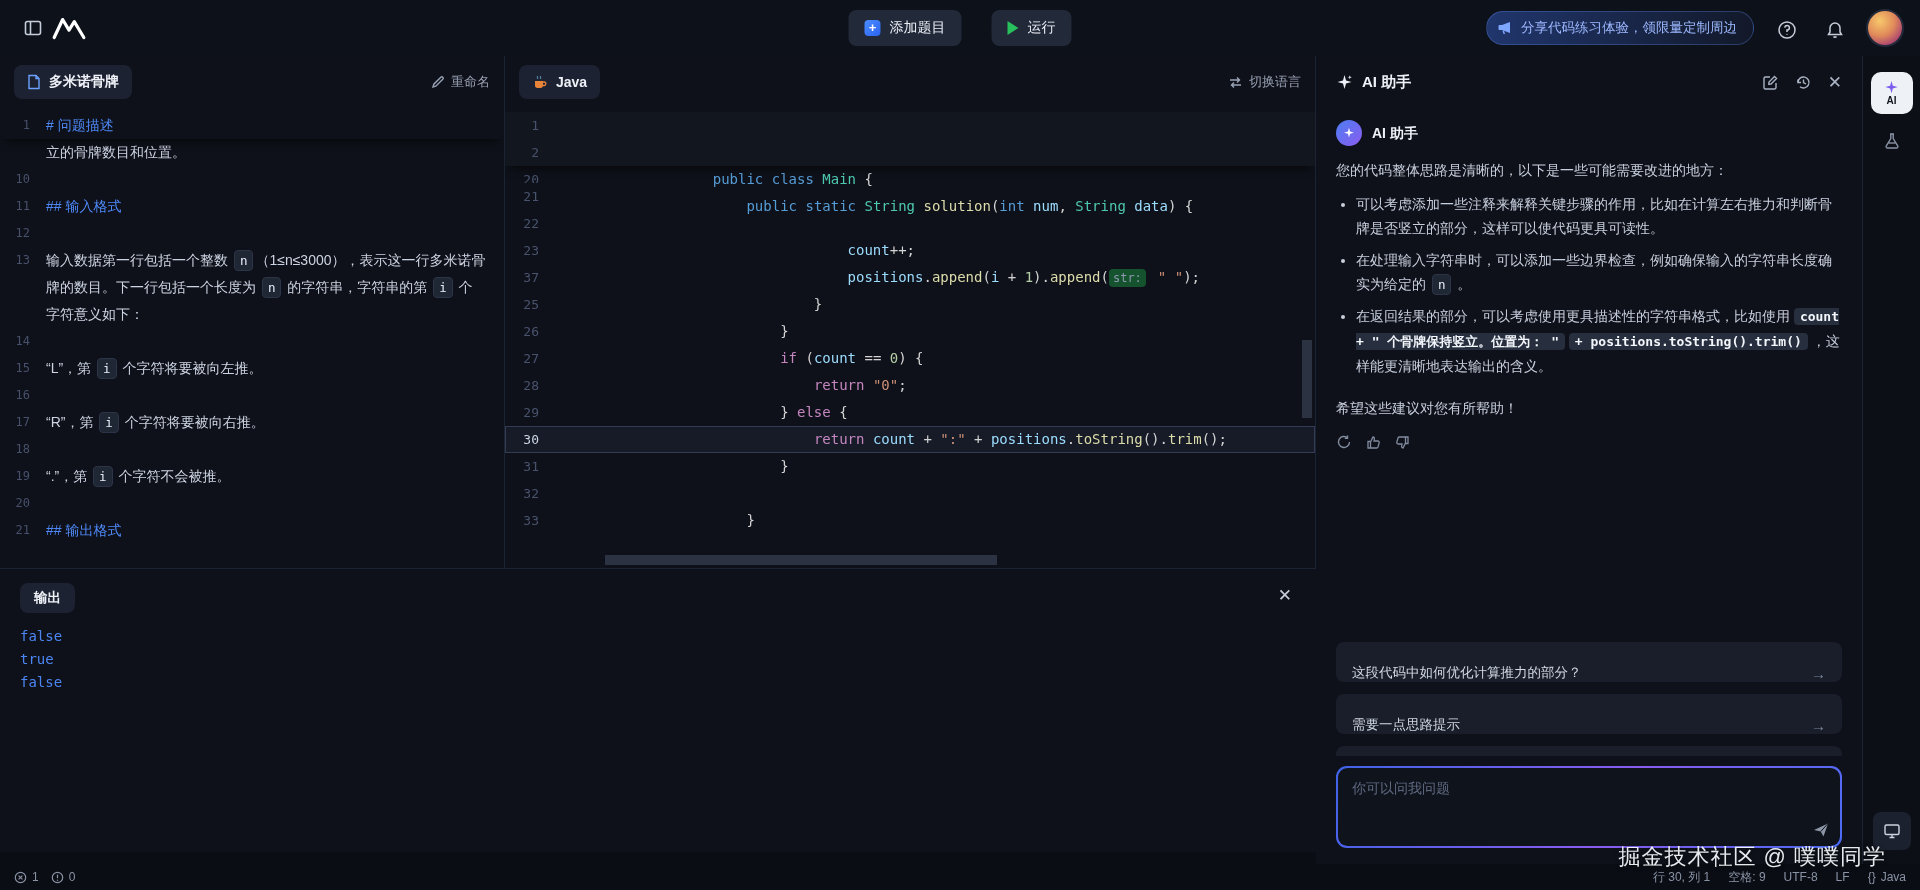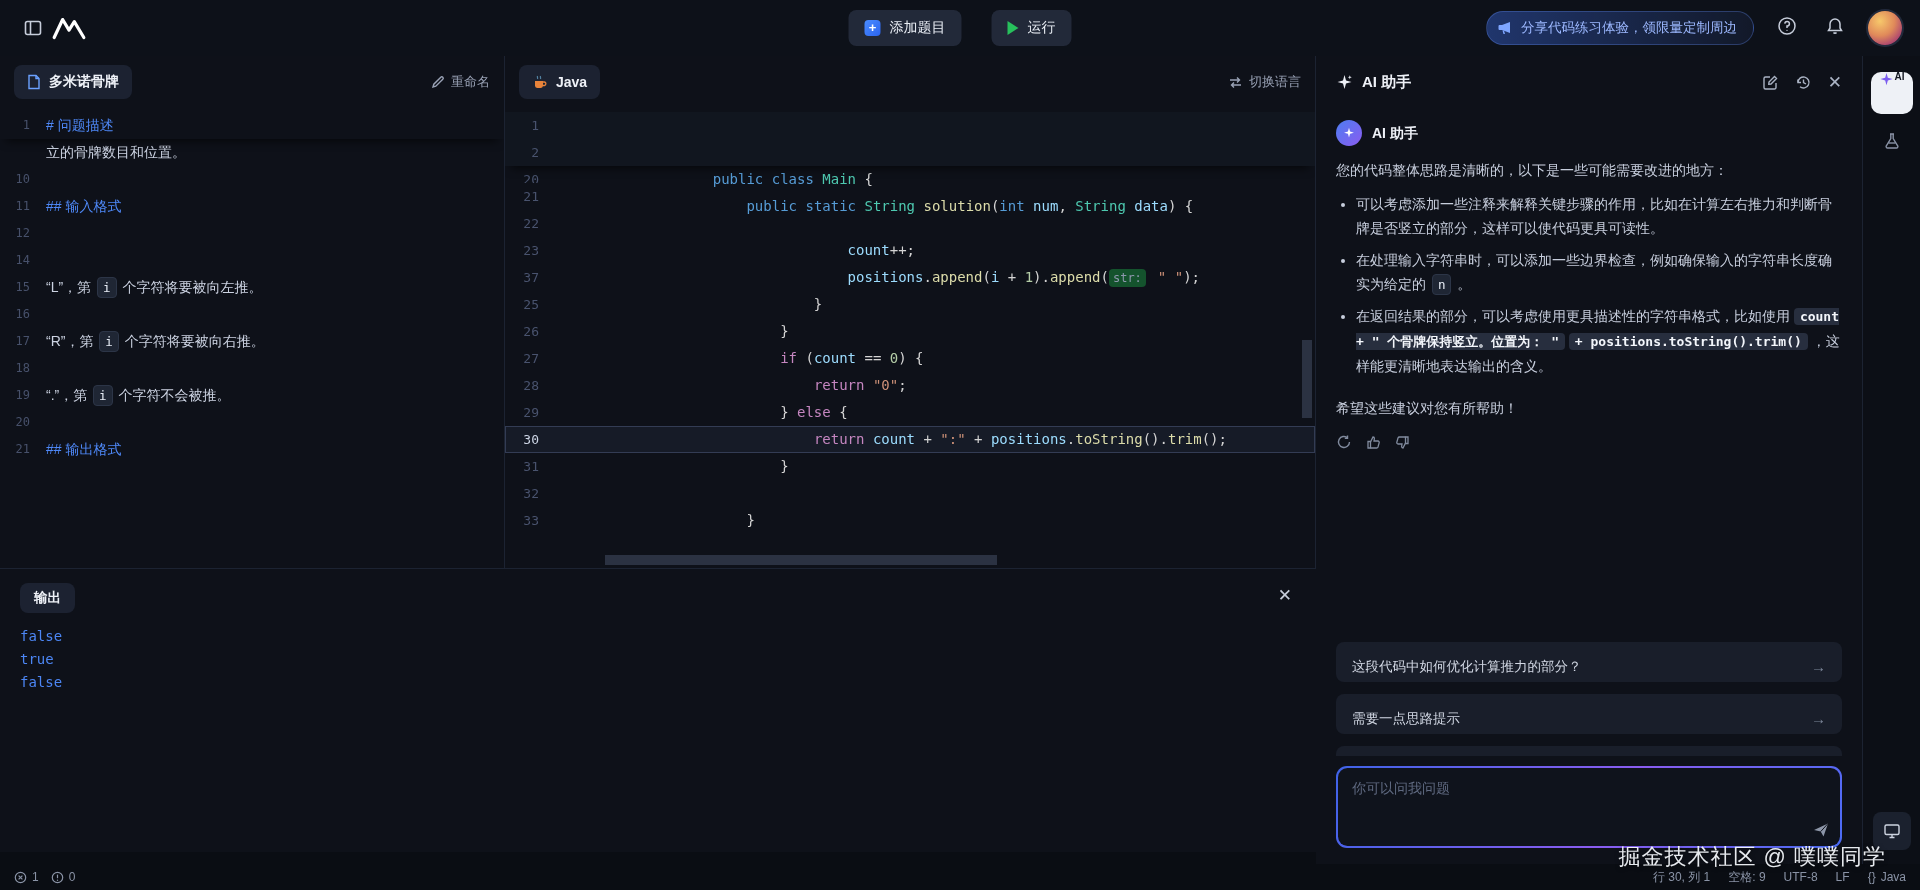--- a/index.html
+++ b/index.html
@@ -16,7 +16,7 @@
   .plus-ic{width:16px;height:16px;border-radius:4px;background:linear-gradient(135deg,#4a8cff,#2b64f0);color:#fff;font-size:13px;line-height:15px;text-align:center;font-weight:700;flex:none}
   .plus-ic::before{content:"+"}
   .play-ic{width:0;height:0;border-left:11px solid #27c05c;border-top:7px solid transparent;border-bottom:7px solid transparent;flex:none}
-  .topbar-right{margin-left:auto;display:flex;align-items:flex-start;gap:18px}
+  .topbar-right{margin-left:auto;display:flex;align-items:flex-end;gap:18px}
   .banner{display:flex;align-items:center;gap:8px;height:34px;padding:0 16px 0 10px;border-radius:17px;
     background:linear-gradient(90deg,rgba(62,110,235,.40),rgba(52,74,140,.14));border:1px solid rgba(96,136,235,.32);
     color:#9cb8ff;font-size:13.5px;cursor:pointer}

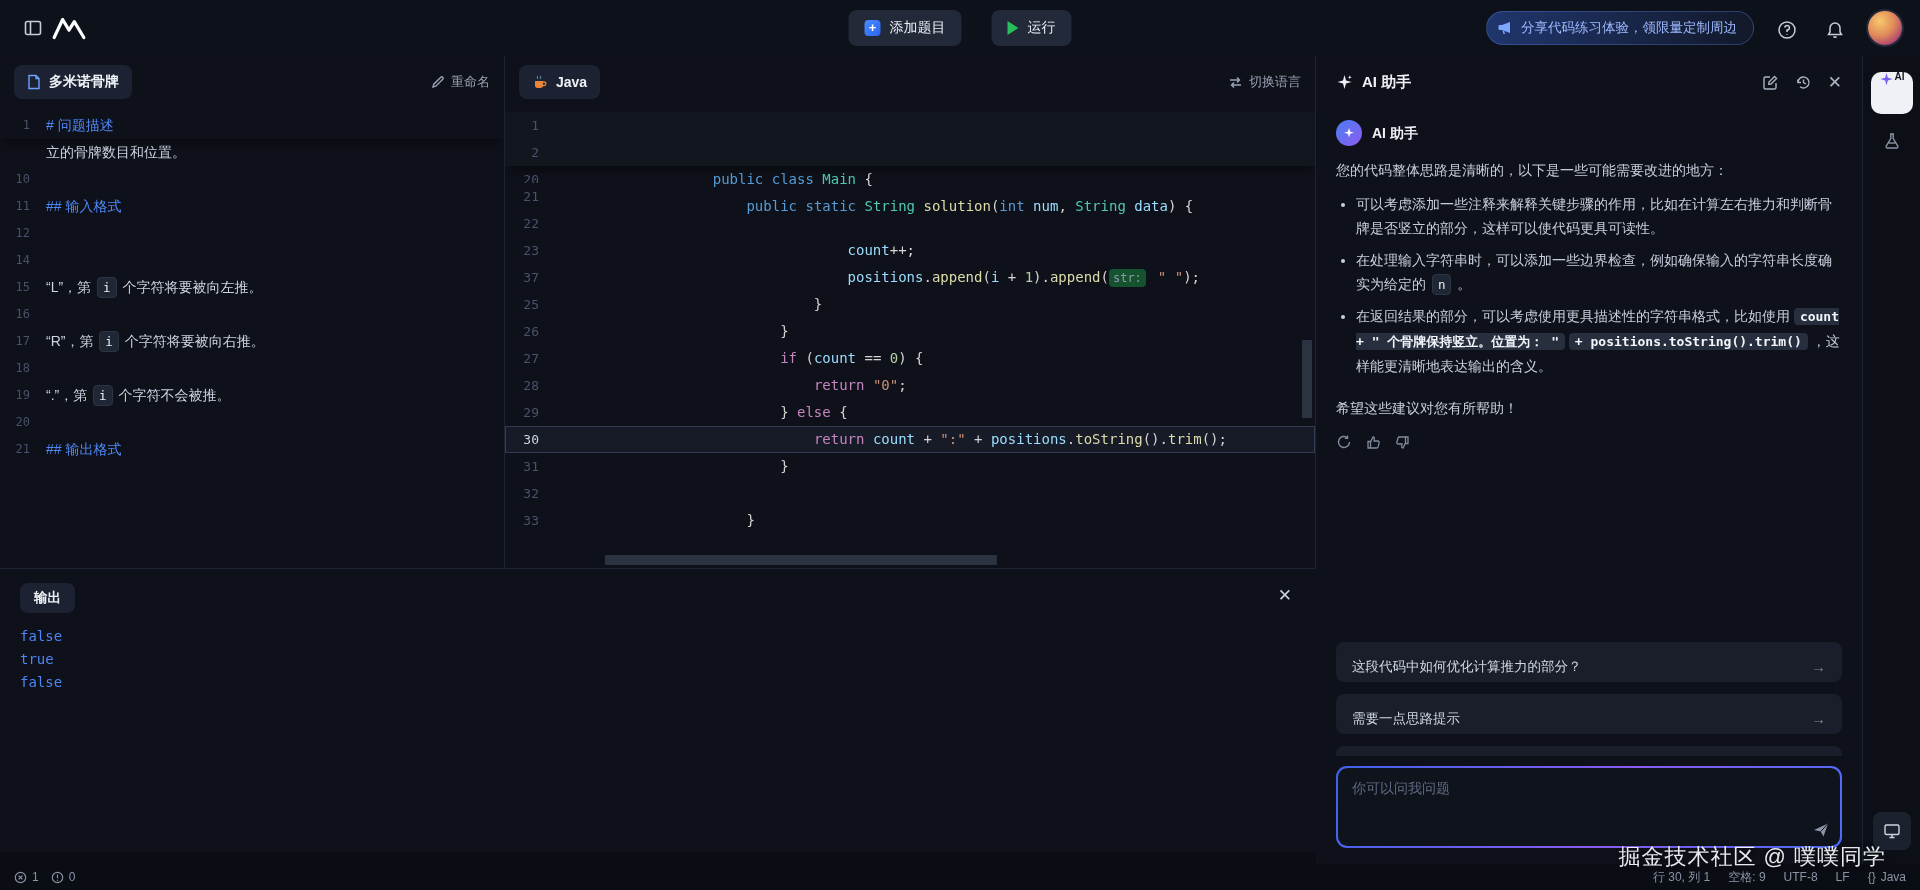--- a/index.html
+++ b/index.html
@@ -95,7 +95,7 @@
 
   
   .rail{width:58px;flex:none;border-left:1px solid #1c2332;display:flex;flex-direction:column;align-items:center;padding-top:16px;gap:18px;position:relative;background:#0c0f16}
-  .rail-ai{width:42px;height:42px;border-radius:10px;background:#eef1f6;border:none;display:flex;align-items:flex-start;justify-content:center;gap:1px;cursor:pointer}
+  .rail-ai{width:42px;height:42px;border-radius:10px;background:#eef1f6;border:none;display:flex;flex-direction:column;align-items:center;justify-content:center;gap:1px;cursor:pointer}
   .rail-ai .lbl{font-size:10px;font-weight:700;color:#11151f;line-height:1}
   .rail-flask{background:none;border:none;color:#8a93a6;cursor:pointer;display:flex}
   .rail-console{position:absolute;bottom:14px;left:50%;transform:translateX(-50%);width:38px;height:38px;border-radius:8px;background:#1b212e;border:none;color:#cdd4e0;display:flex;align-items:center;justify-content:center;cursor:pointer}

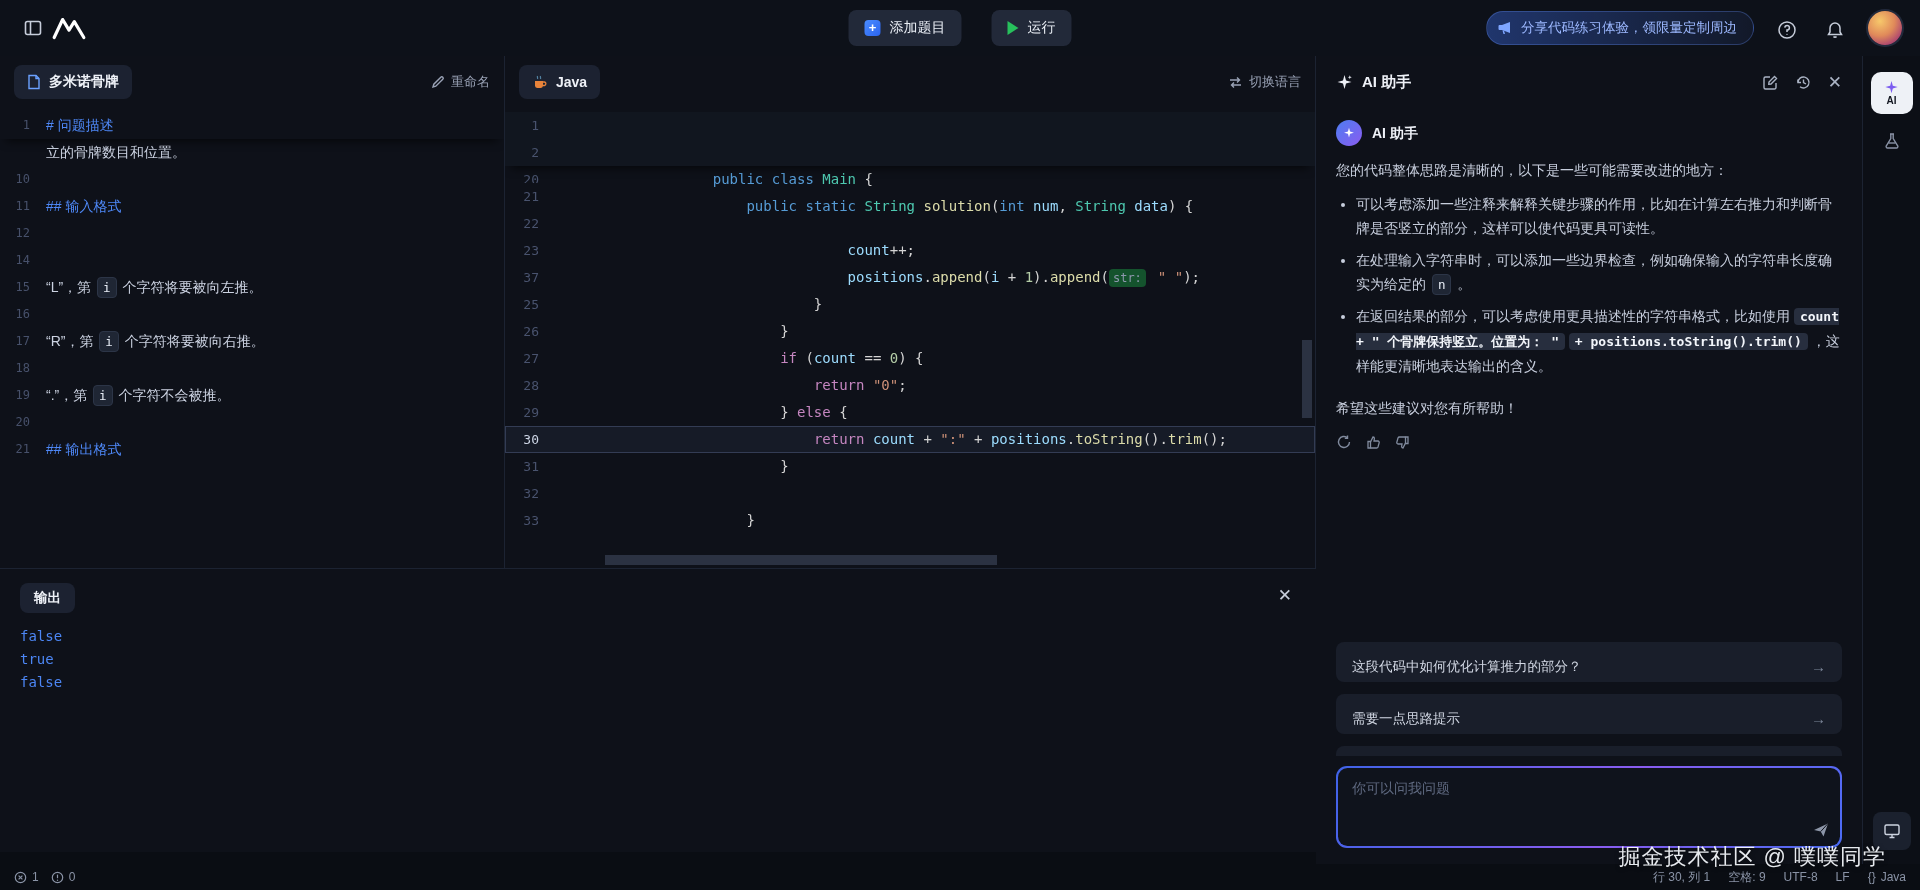--- a/index.html
+++ b/index.html
@@ -219,6 +219,12 @@
                 </span>
               </div>
 
+              <div class="prow">
+                <span class="ln">13</span>
+                <span class="ptext">
+                  
+                <span class="seg t">输入数据第一行包括一个整数 </span><span class="seg chip2">n</span><span class="seg t">（1≤n≤3000），表示这一行多米诺骨牌的数目。下一行包括一个长度为 </span><span class="seg chip2">n</span><span class="seg t"> 的字符串，字符串的第 </span><span class="seg chip2">i</span><span class="seg t"> 个字符意义如下：</span></span>
+              </div>
 
               <div class="prow">
                 <span class="ln">14</span>

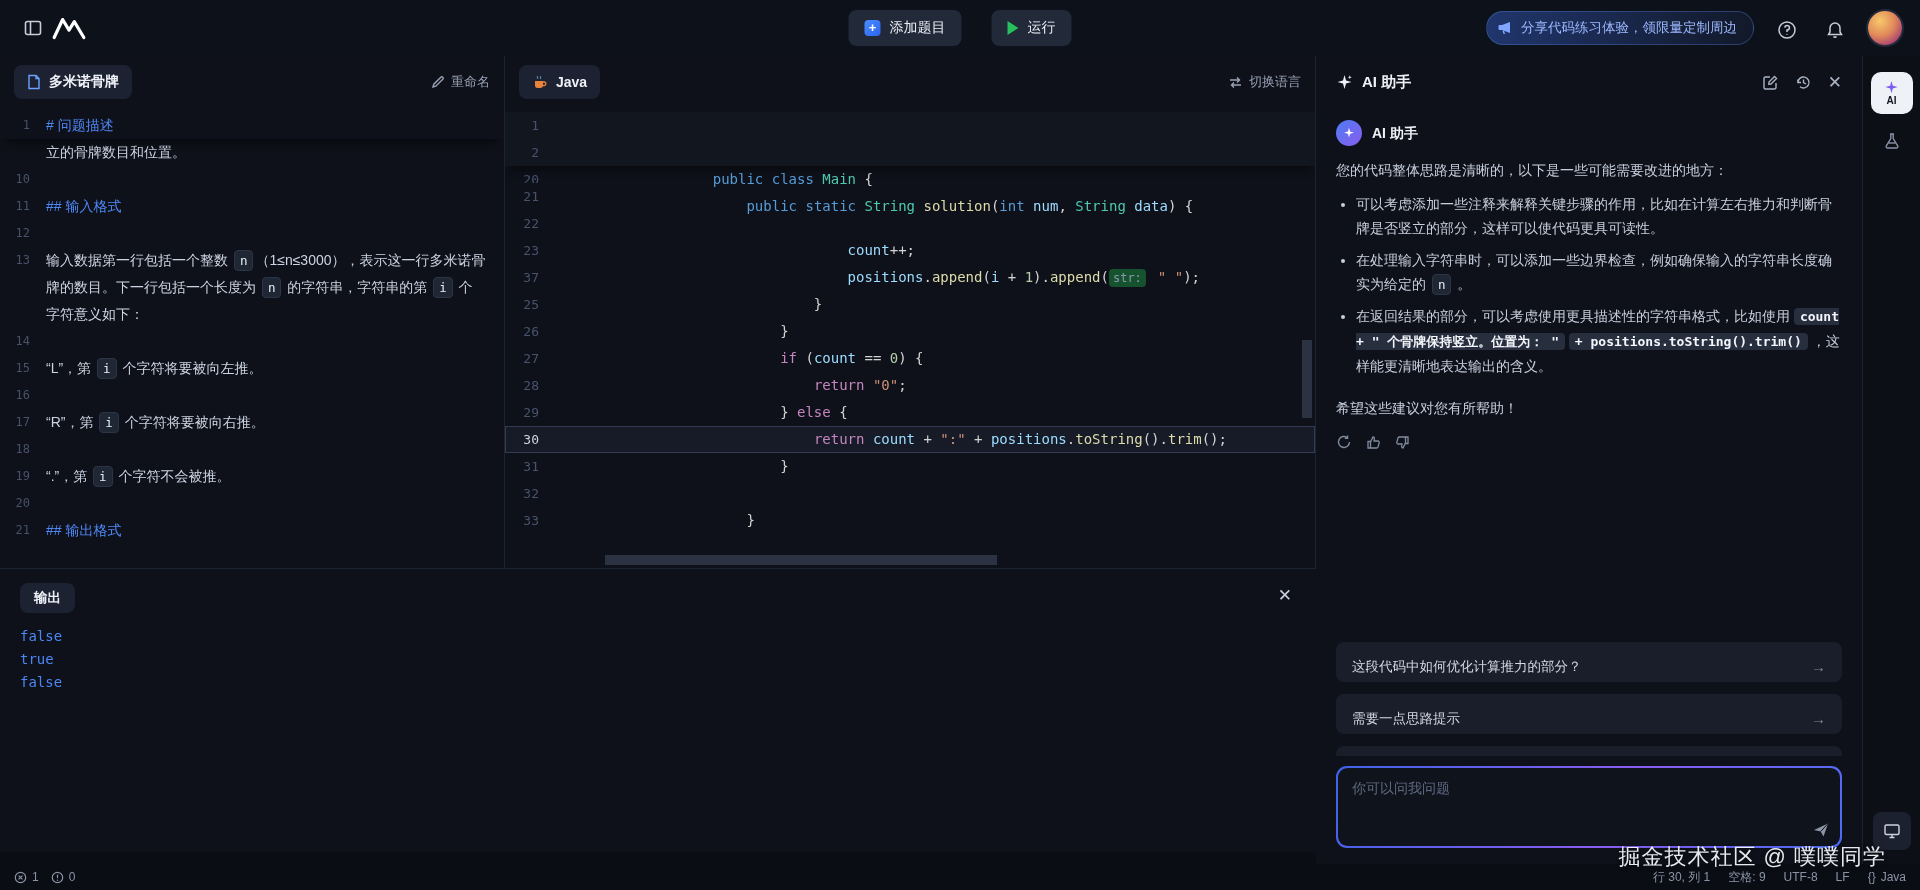--- a/index.html
+++ b/index.html
@@ -85,7 +85,7 @@
   .ai-actions{display:flex;gap:14px;margin-top:14px;color:#818b9e}
   .ai-actions button{background:none;border:none;color:#818b9e;cursor:pointer;display:flex;align-items:center}
   .ai-spacer{flex:1}
-  .pill{width:100%;display:flex;align-items:flex-start;height:40px;padding:16px 16px;background:#191e2a;border:none;border-radius:8px;margin-bottom:12px;color:#d2d8e4;font-size:13.5px;cursor:pointer;font-family:inherit;text-align:left}
+  .pill{width:100%;display:flex;align-items:flex-end;height:40px;padding:0 16px;background:#191e2a;border:none;border-radius:8px;margin-bottom:12px;color:#d2d8e4;font-size:13.5px;cursor:pointer;font-family:inherit;text-align:left}
   .pill-arrow{margin-left:auto;color:#7d8799;font-size:15px}
   .pill-partial{height:10px;background:#191e2a;border-radius:8px 8px 0 0;margin-bottom:2px}
   .ai-inputwrap{margin:8px 0 16px;position:relative;border-radius:11px;padding:2px;background:linear-gradient(120deg,#3f63e8,#8a5cf0 55%,#4b6cf5)}

